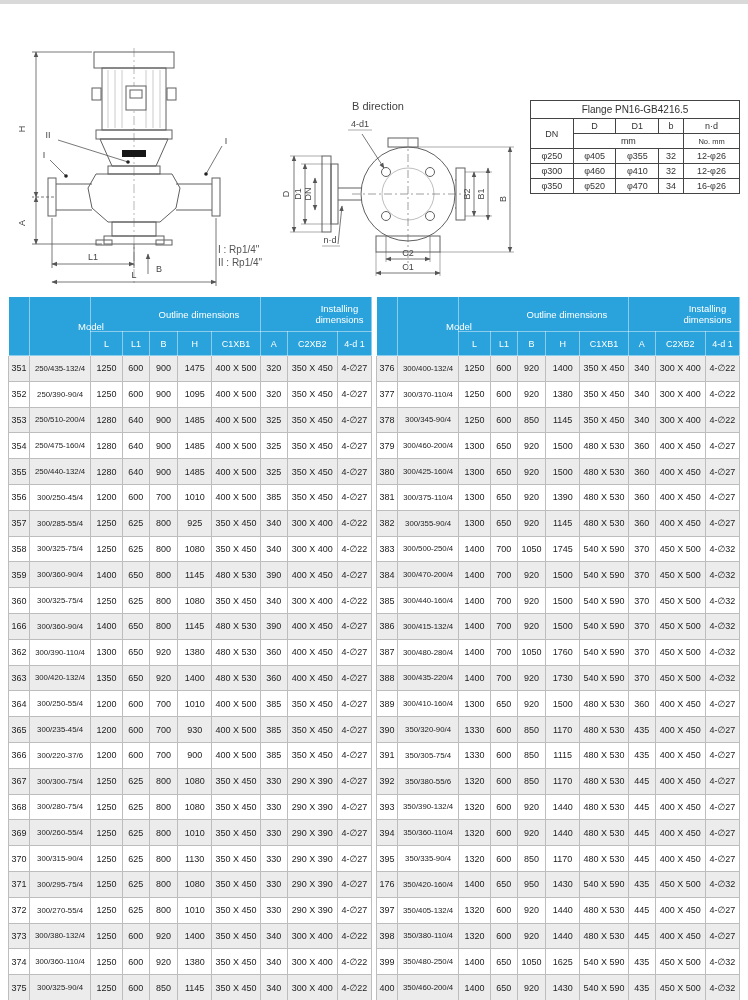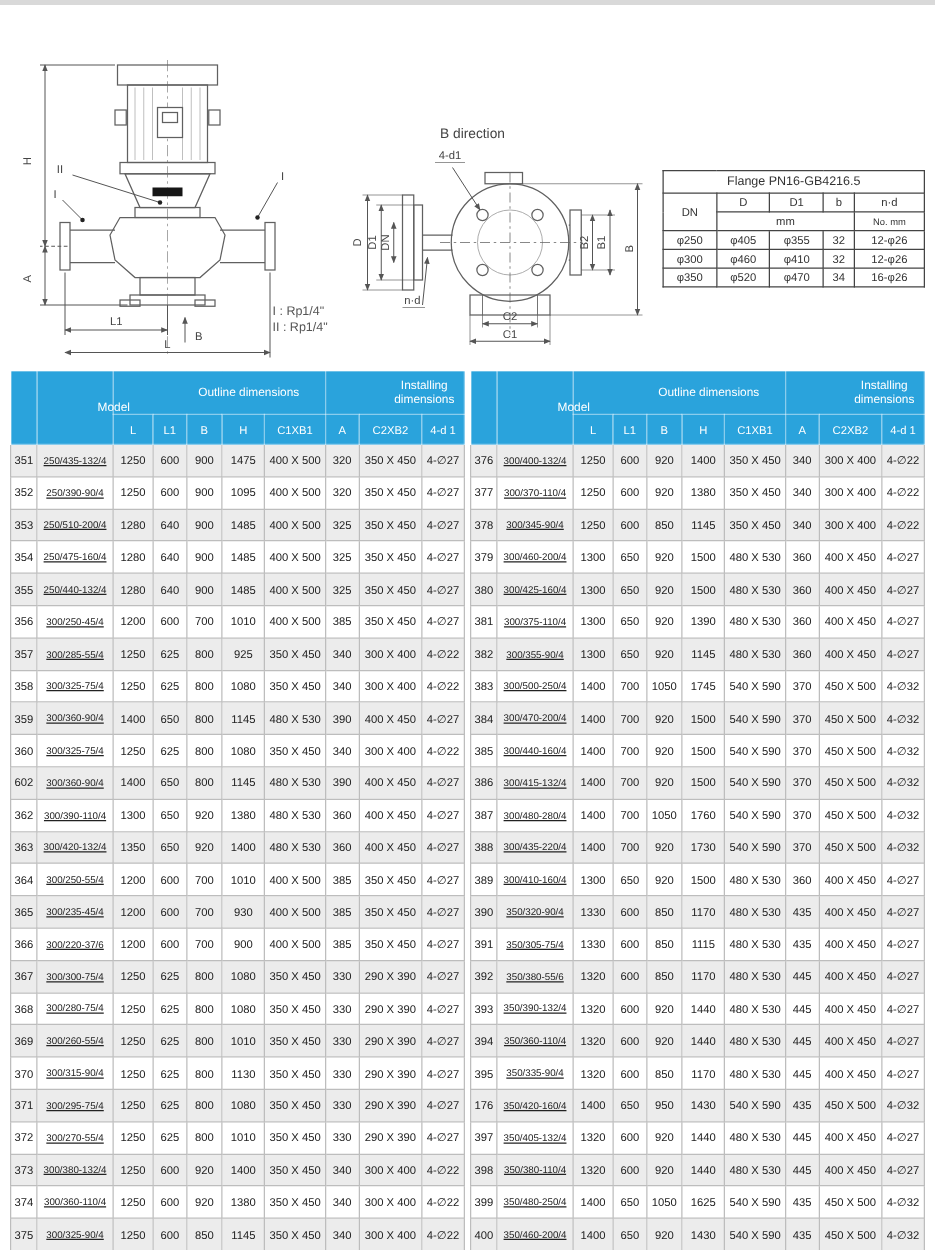--- a/index.html
+++ b/index.html
@@ -17,7 +17,7 @@
   #notes{position:absolute;left:218px;top:243px;font-size:10px;color:#555;line-height:13px;}
   
   #flange{position:absolute;left:530px;top:100px;width:210px;border-collapse:collapse;
-    font-size:9px;color:#333;margin-top:36px;}
+    font-size:9px;color:#333;}
   #flange td,#flange th{border:1px solid #444;text-align:center;padding:2px 2px;font-weight:400;}
   #flange .ft-title{font-size:10px;padding:3px 0;}
   

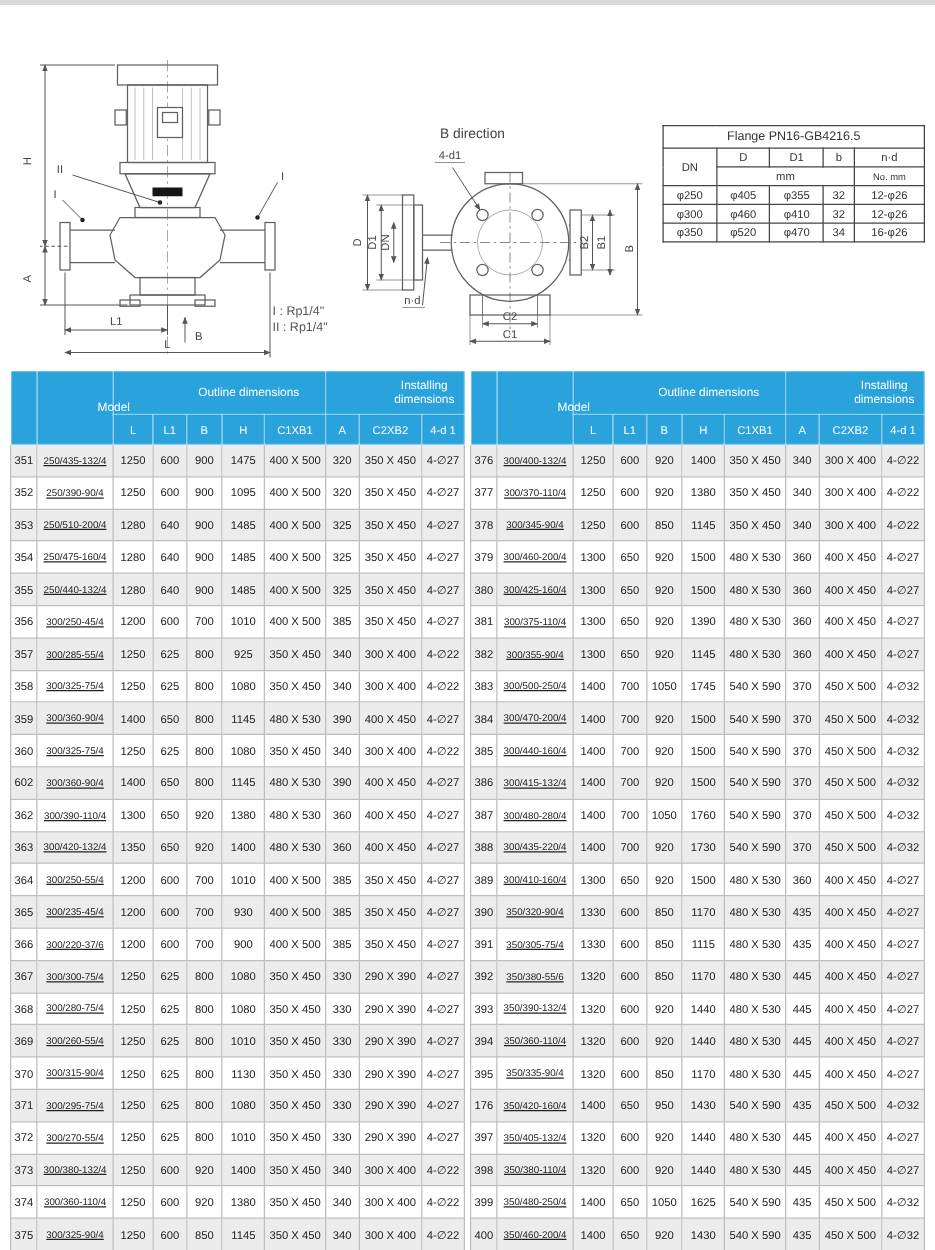--- a/index.html
+++ b/index.html
@@ -35,7 +35,7 @@
   table.spec thead{border:1.5px solid #2aa3dc;}
   table.spec tbody td{border:1px solid #bdbdbd;text-align:center;height:24.8px;
     padding:0;overflow:hidden;white-space:nowrap;}
-  table.spec tbody td:nth-child(2){font-size:7.8px;text-decoration:underline;}
+  table.spec tbody td:nth-child(2){font-size:7.8px;}
   table.spec tbody tr:nth-child(odd){background:#ececec;}
   table.spec tbody tr:nth-child(even){background:#ffffff;}
   table.spec{border:1.5px solid #555;}

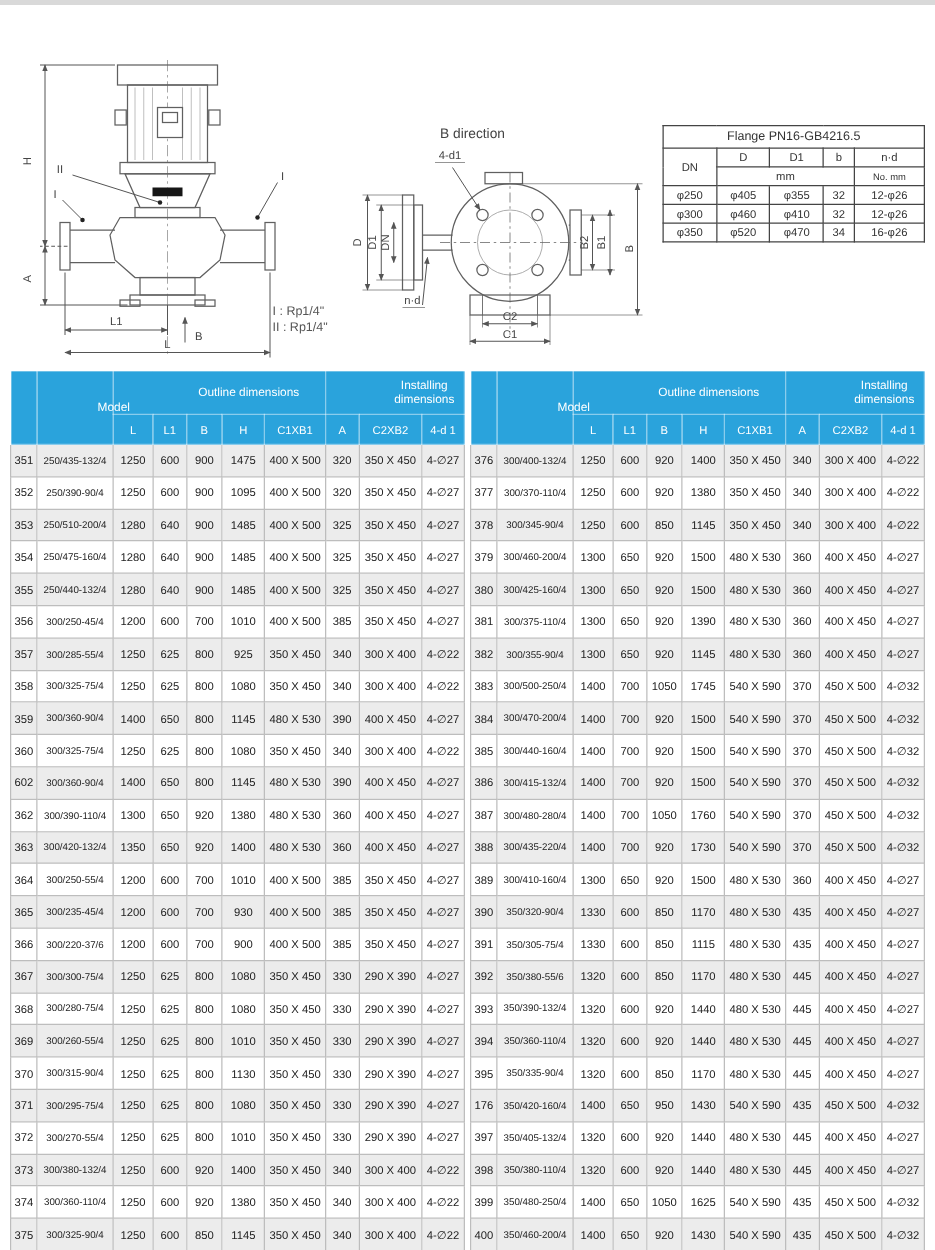--- a/index.html
+++ b/index.html
@@ -389,7 +389,7 @@
             <td>4-∅22</td>
           </tr>
           <tr>
-            <td>602</td>
+            <td>166</td>
             <td>300/360-90/4</td>
             <td>1400</td>
             <td>650</td>

